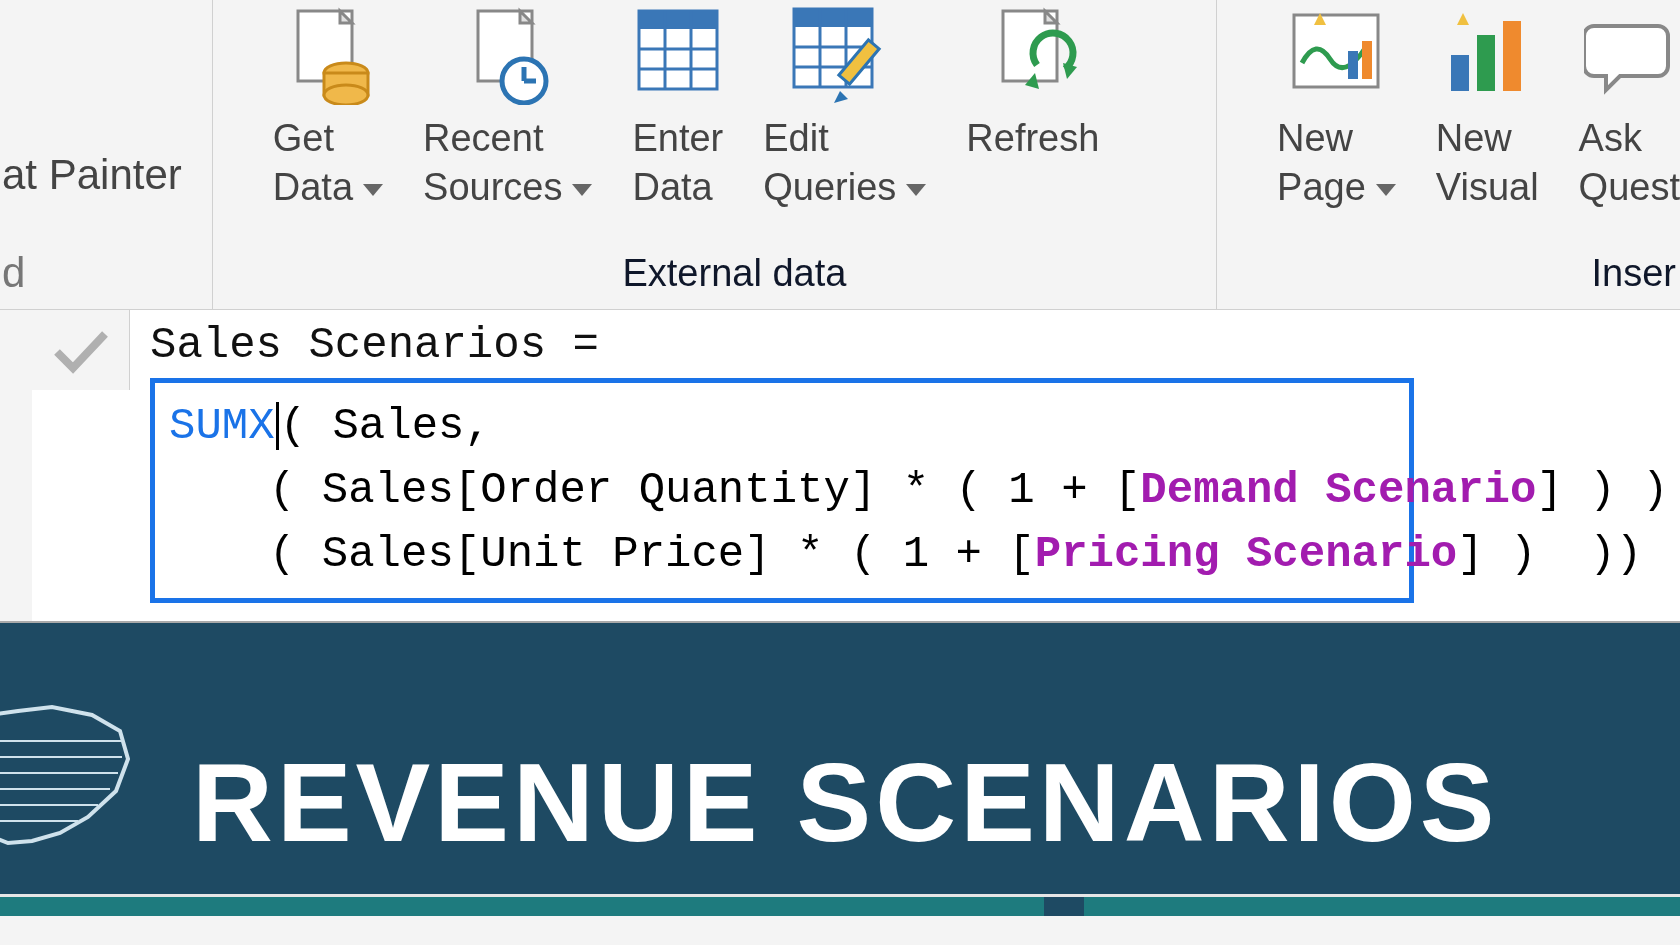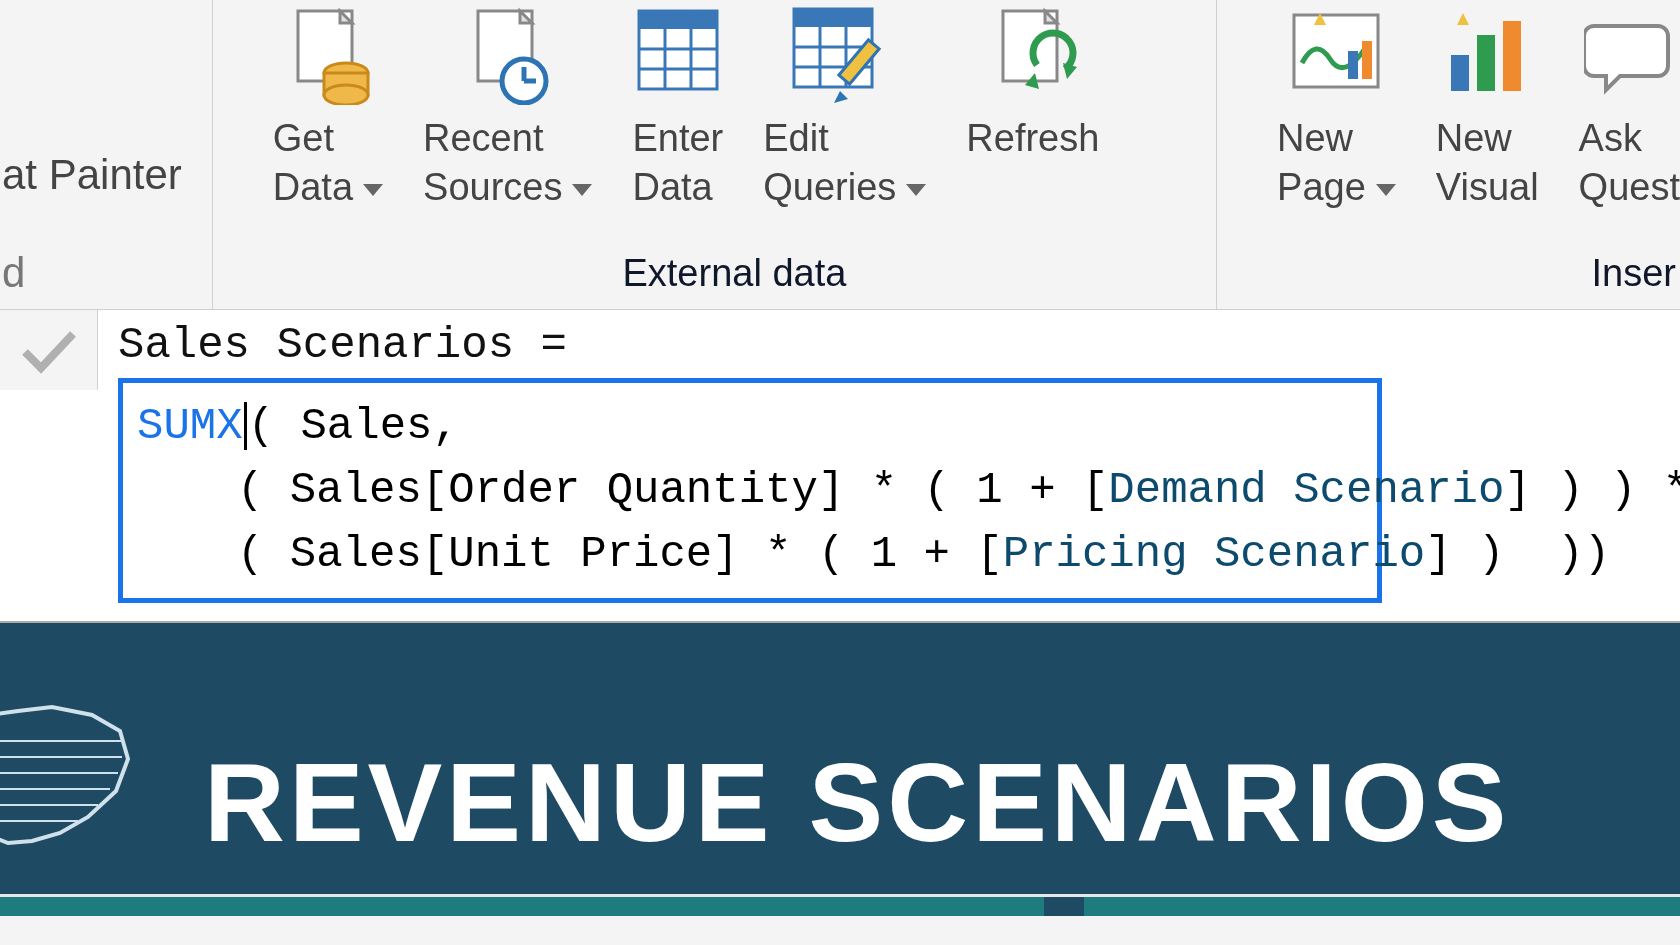--- a/index.html
+++ b/index.html
@@ -21,7 +21,7 @@
   .clip-text2 { font-size: 42px; color: #777; margin-bottom: 12px; align-self: flex-start; padding-left: 2px;}
 
   
-  .formula-bar { display: flex; background: #fff; }
+  .formula-bar { display: flex; background: #fff; margin-left: 32px; }
   .fb-left { width: 98px; border-right: 1px solid #d0d0d0; display:flex; align-items:flex-start; justify-content:center; padding-top:18px; background:#f4f4f4; height: 80px; }
   .fb-right { flex: 1; background: #fff; padding: 10px 20px 18px 20px; }
   .check-icon svg { stroke: #b0b0b0; stroke-width: 8; fill: none; }

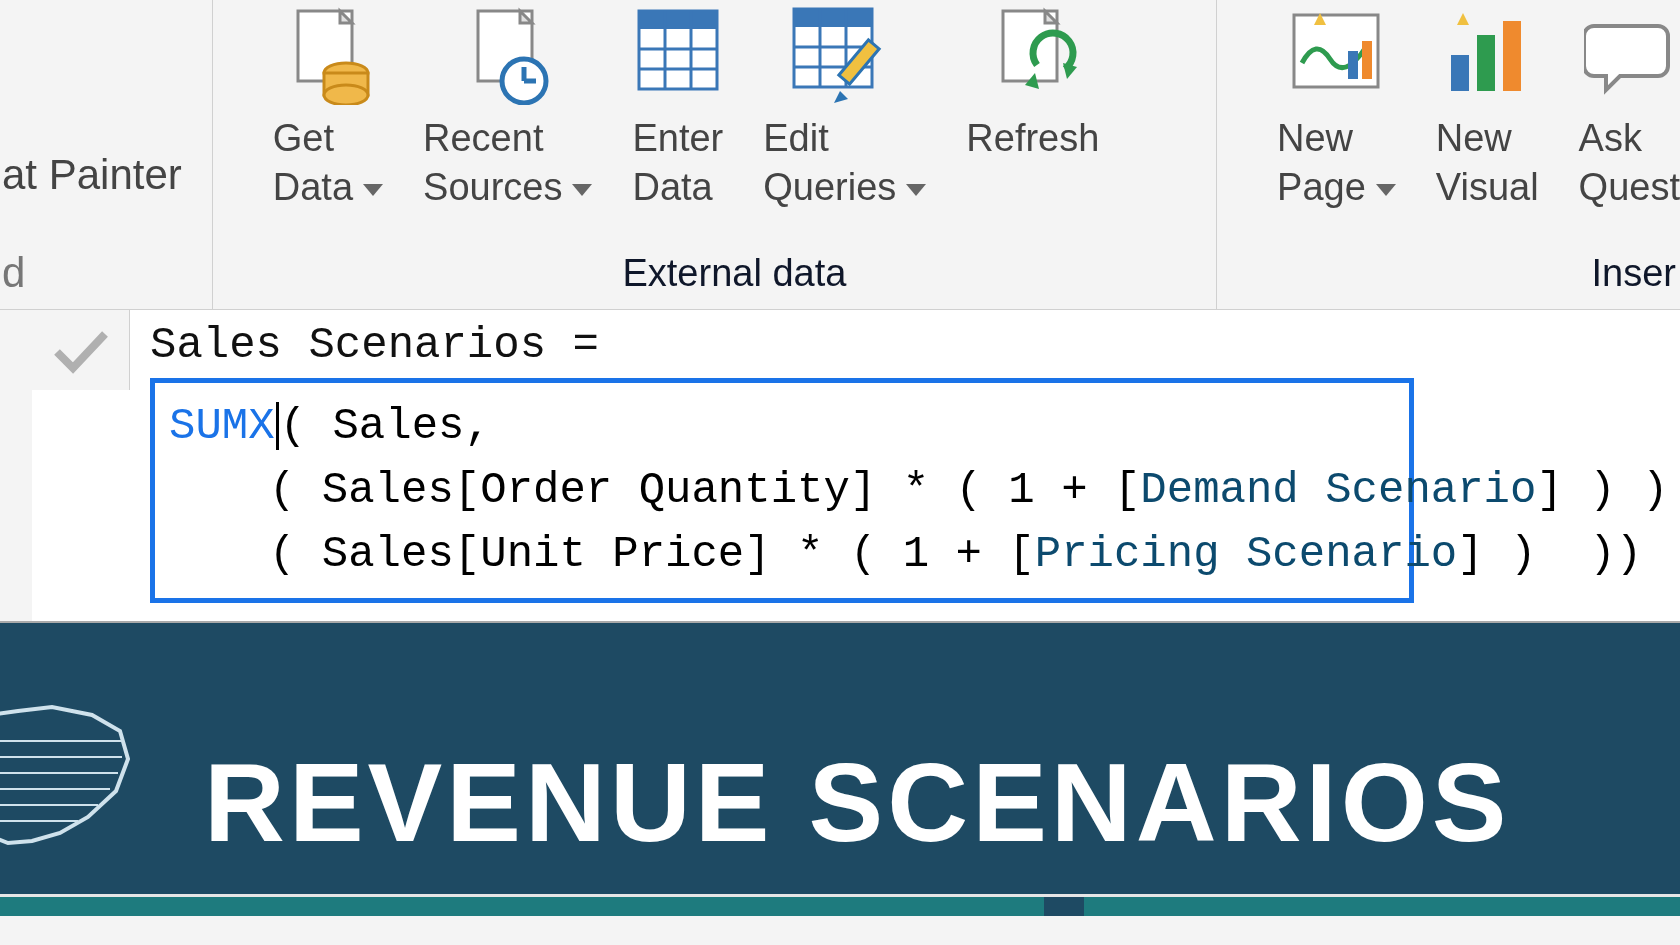--- a/index.html
+++ b/index.html
@@ -28,7 +28,7 @@
   .measure-name { font-family: Consolas, "Courier New", monospace; font-size: 44px; color: #111; margin-bottom: 8px; white-space: pre; }
   .formula-box { border: 5px solid #1a73e8; padding: 12px 14px; font-family: Consolas, "Courier New", monospace; font-size: 44px; line-height: 1.45; position: relative; width: 1264px; }
   .tok-fn { color: #1a73e8; }
-  .tok-measure { color: #0c4a6e; }
+  .tok-measure { color: #a21caf; font-weight: bold; }
   .caret { display:inline-block; width:3px; height:48px; background:#000; vertical-align:middle; margin:0 1px; }
   .formula-line { white-space: pre; }
   .formula-line.indent { padding-left: 100px; }

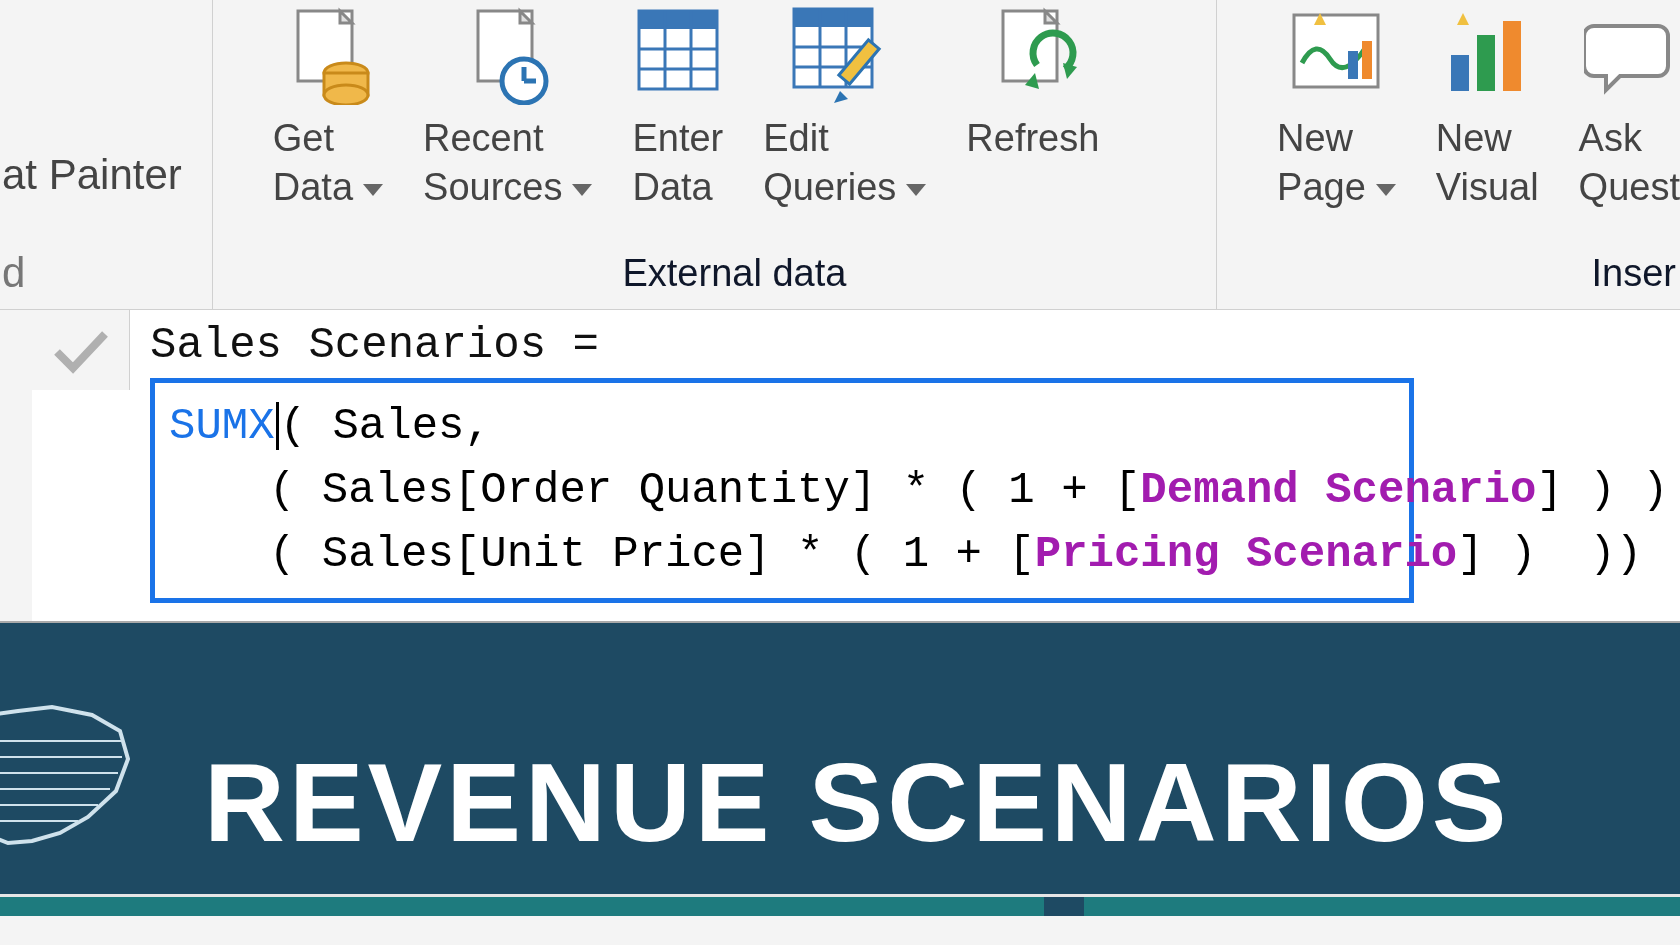--- a/index.html
+++ b/index.html
@@ -37,7 +37,7 @@
   .report-header { background: #1e4a63; height: 295px; position: relative; color: #fff; border-top: 2px solid #aaa; }
   .map-outline { position: absolute; left: -40px; top: 70px; }
   .subtitle { position: absolute; left: 192px; top: 48px; font-size: 44px; color: #e6e6e6; }
-  .big-title { position: absolute; left: 204px; top: 115px; font-size: 112px; font-weight: 900; letter-spacing: 4px; color: #fff; font-family: Arial, sans-serif; }
+  .big-title { position: absolute; left: 192px; top: 115px; font-size: 112px; font-weight: 900; letter-spacing: 4px; color: #fff; font-family: Arial, sans-serif; }
   .teal-strip { position:absolute; bottom:0; left:0; right:0; height:22px; display:flex; }
   .teal-cell { flex:1; background:#1e7b7e; border-top:3px solid #e6e6e6; }
   .teal-gap  { width:40px; background:#1e4a63; border-top:3px solid #e6e6e6;}

